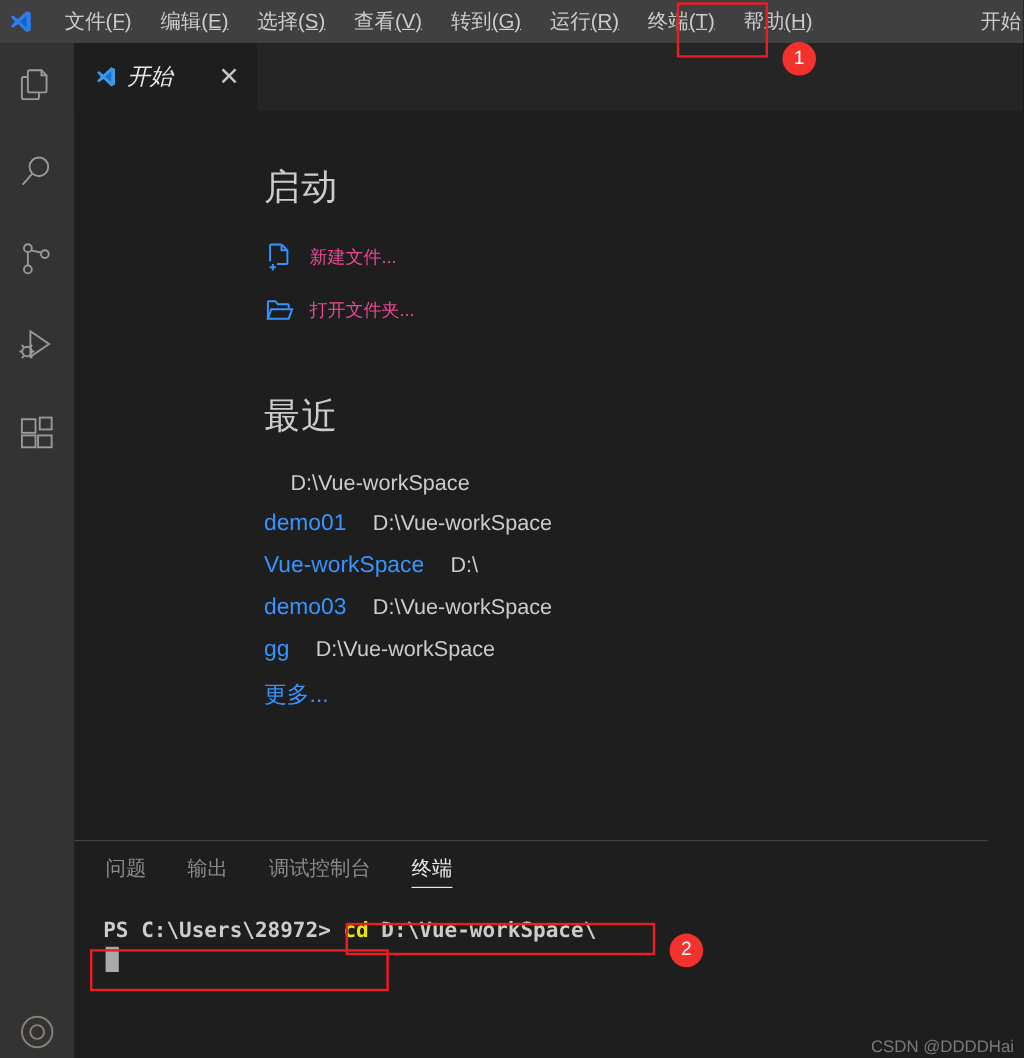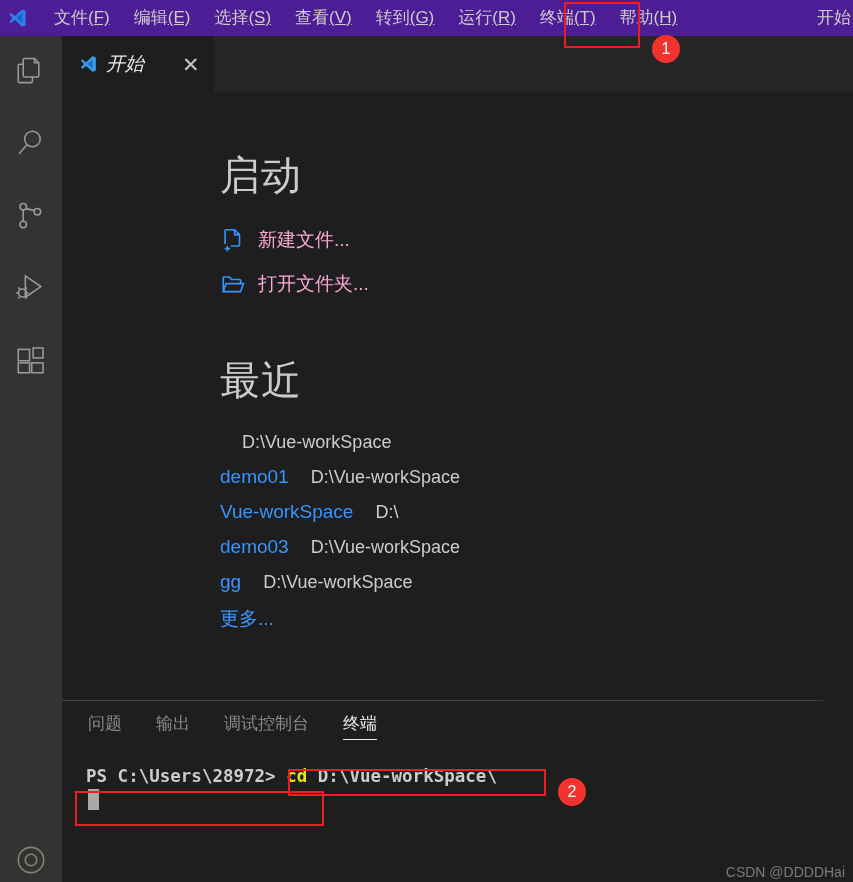--- a/index.html
+++ b/index.html
@@ -20,7 +20,7 @@
   .titlebar {
     position: absolute; left: 0; top: 0;
     width: 853px; height: 36px;
-    background: #4c1d95;
+    background: #404040;
     display: flex; align-items: center;
     box-sizing: border-box;
   }

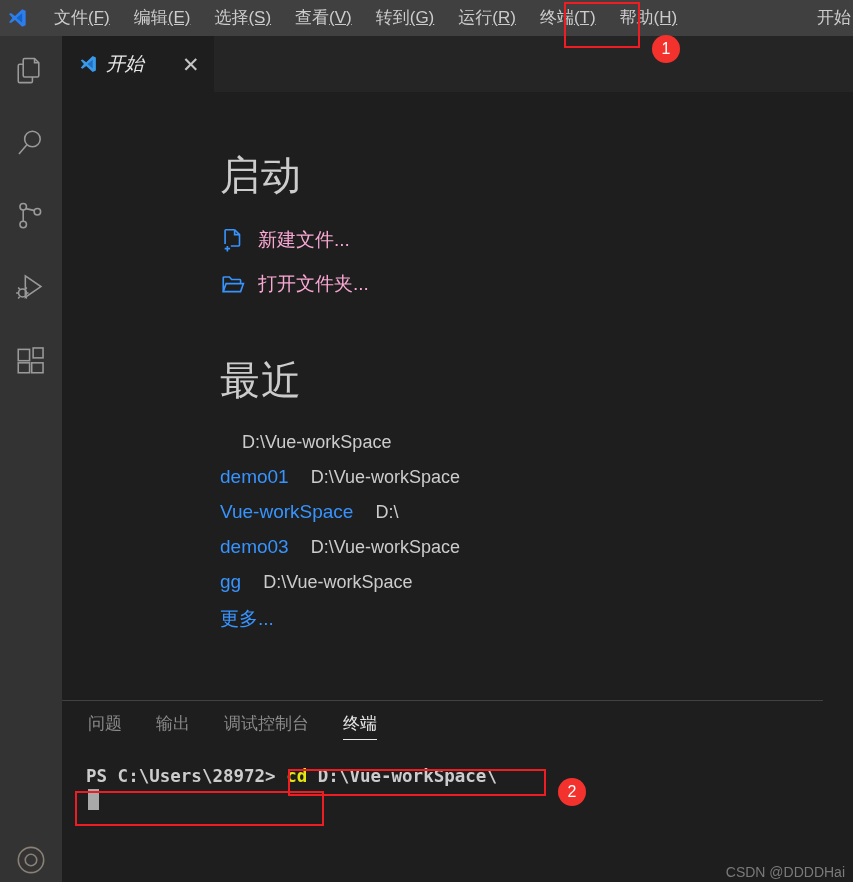--- a/index.html
+++ b/index.html
@@ -114,9 +114,9 @@
   }
   .wsection-title {
     color: #cccccc;
-    font-size: 40px;
+    font-size: 30px;
     font-weight: 300;
-    margin: 12px 0 24px 0;
+    margin: 0 0 24px 0;
     letter-spacing: 1px;
   }
   .wlink-row {

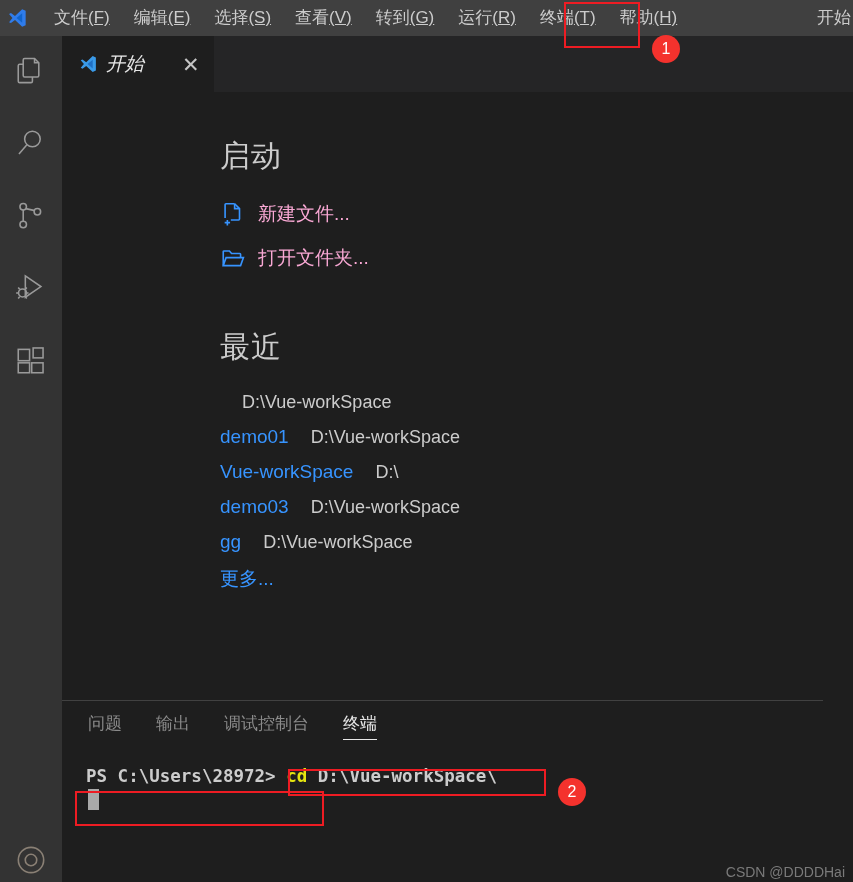--- a/index.html
+++ b/index.html
@@ -131,8 +131,8 @@
     color: #2f7ceb;
   }
   .wlink-text {
-    color: #f9a8d4;
-    font-size: 19px;
+    color: #ec4899;
+    font-size: 15px;
   }
   .recent-block { margin-top: 56px; }
   .recent-row {

